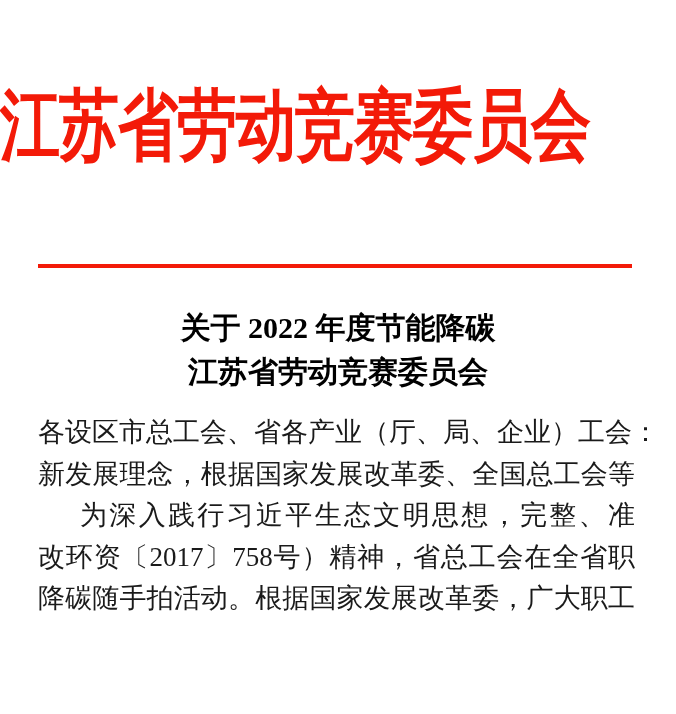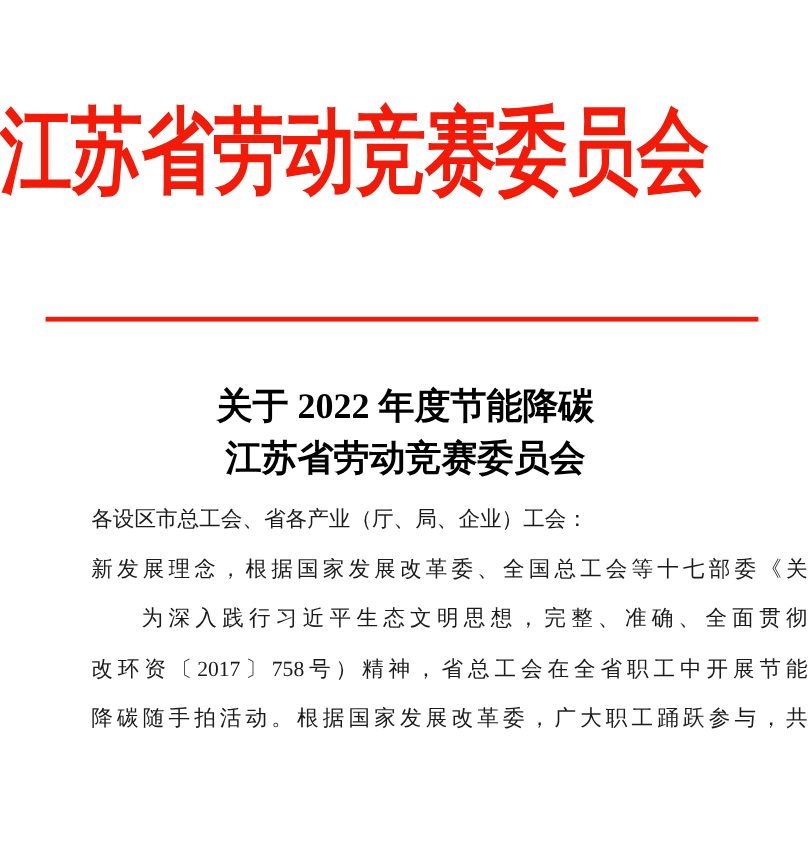--- a/index.html
+++ b/index.html
@@ -63,7 +63,7 @@
   
   .doc-title {
     position: absolute;
-    top: 317px;
+    top: 306px;
     left: 0;
     right: 0;
     text-align: center;

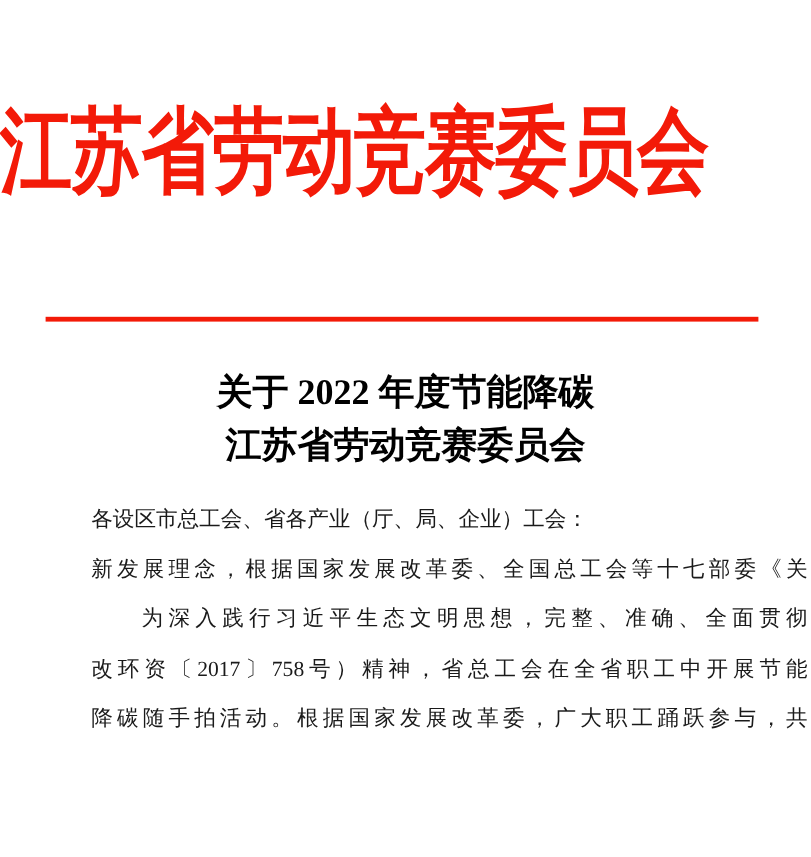--- a/index.html
+++ b/index.html
@@ -78,9 +78,8 @@
     top: 412px;
     left: 38px;
     width: 597px;
-    font-size: 18px;
+    font-size: 27px;
     color: var(--text-black);
-    margin-left: 38px;
   }
   .body-line {
     line-height: 41.5px;

